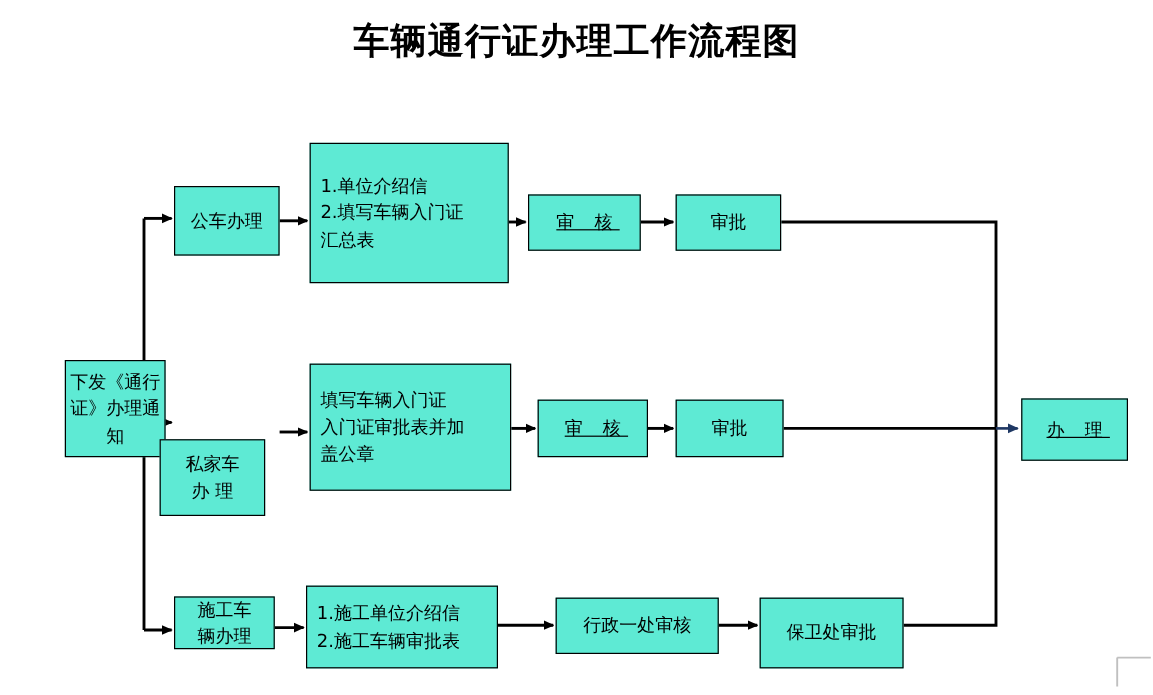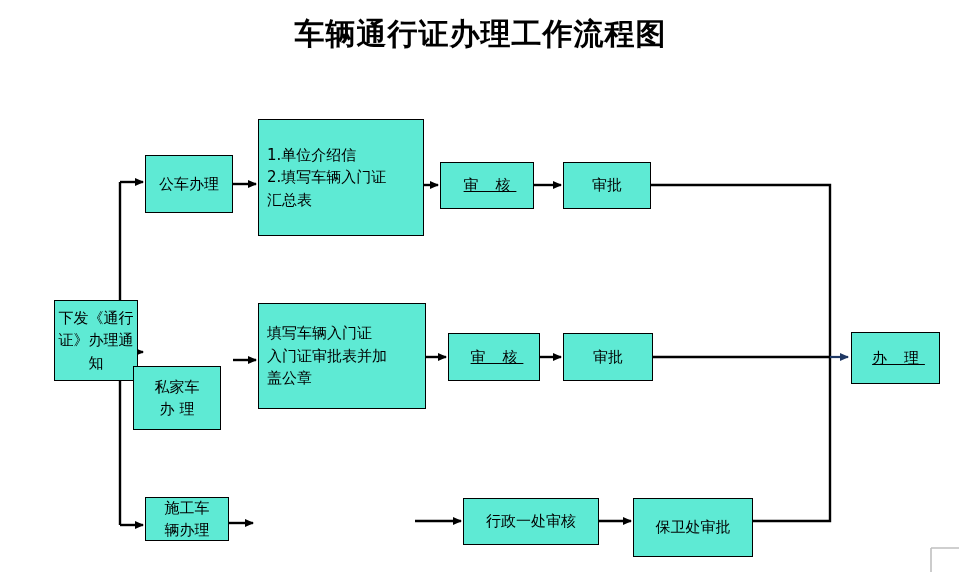--- a/index.html
+++ b/index.html
@@ -148,6 +148,10 @@
     <span class="txt">施工车
 辆办理</span>
   </div>
+  <div class="node left-align" style="left: 255px; top: 488px; width: 160px; height: 69px;">
+    <span class="txt">1.施工单位介绍信
+2.施工车辆审批表</span>
+  </div>
   <div class="node" style="left: 463px; top: 498px; width: 136px; height: 47px;">
     <span class="txt">行政一处审核</span>
   </div>

